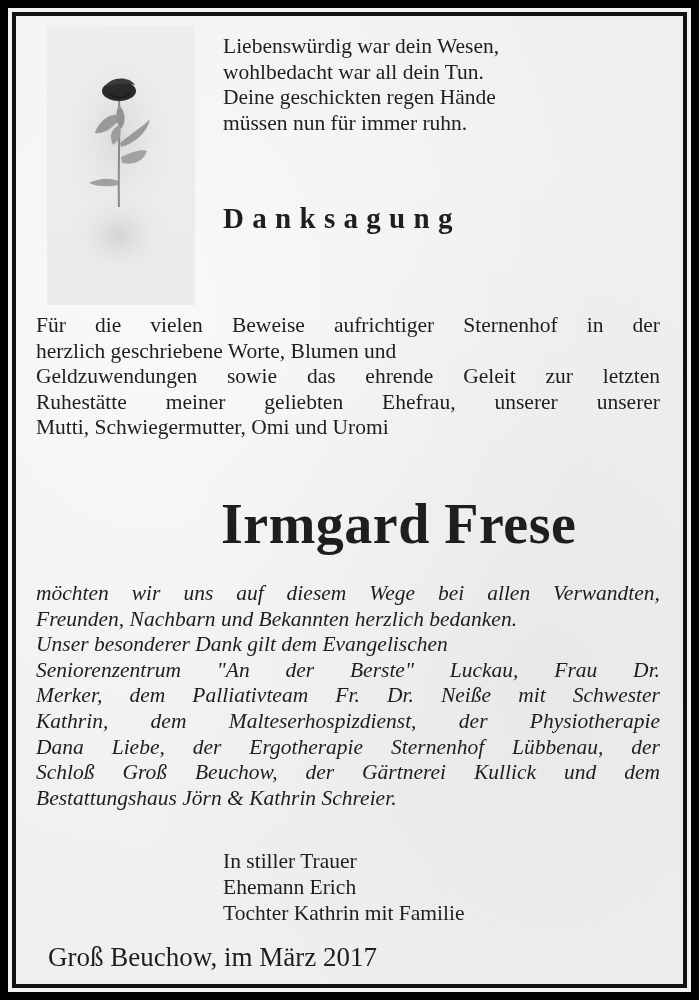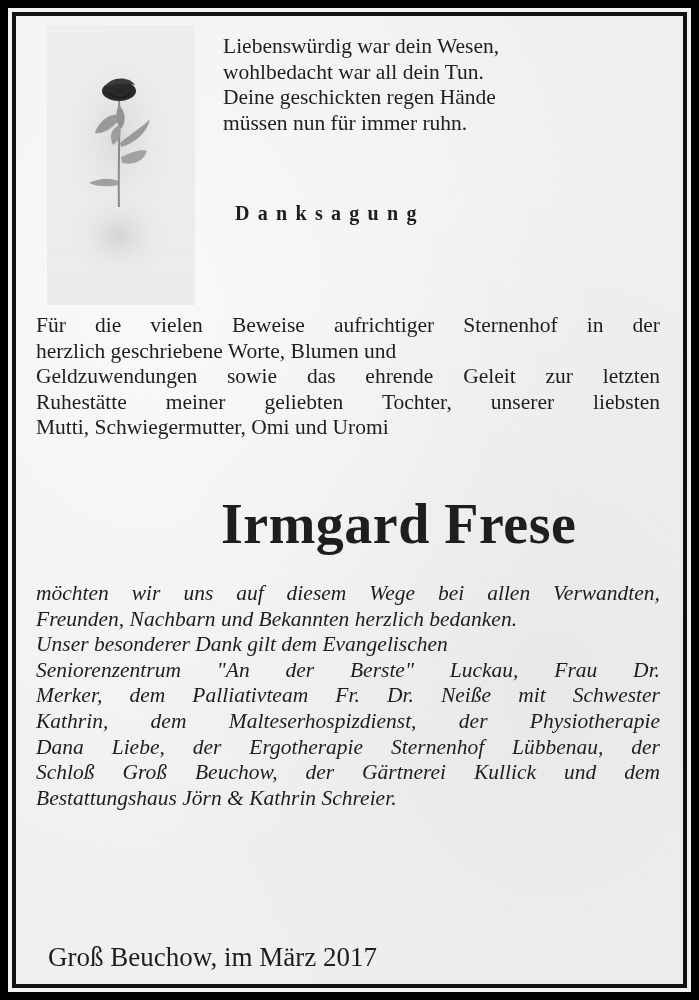--- a/index.html
+++ b/index.html
@@ -36,7 +36,7 @@
     }
     .heading {
       position: absolute; left: 207px; top: 186px;
-      font-size: 20px; font-weight: bold; letter-spacing: 8.3px; margin-left: 12px;
+      font-size: 29px; font-weight: bold; letter-spacing: 8.3px;
     }
     .para {
       position: absolute; left: 20px; width: 624px;

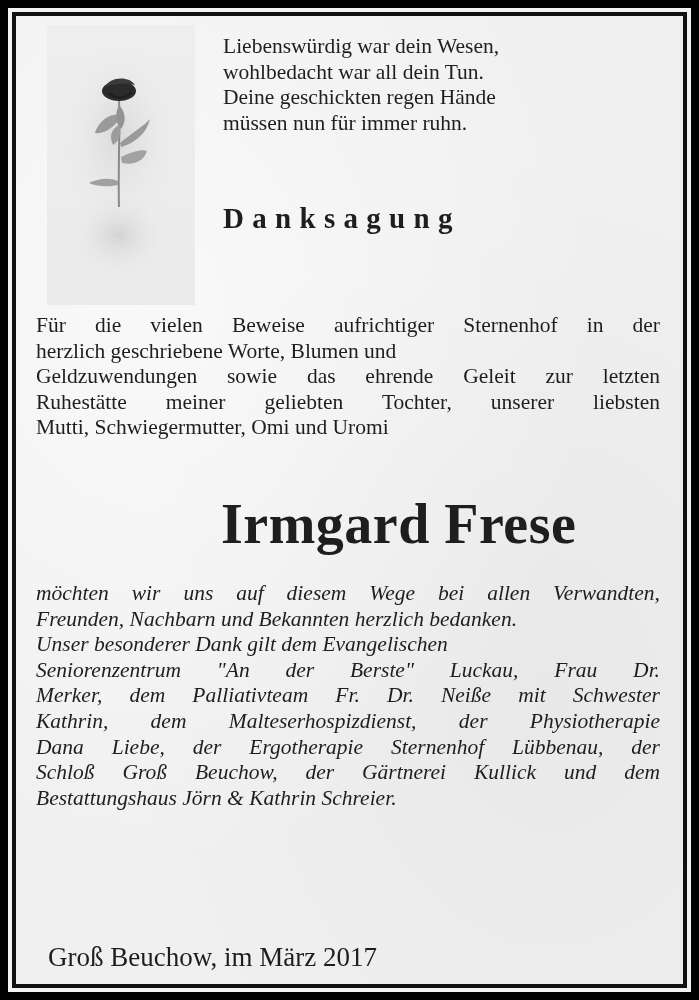--- a/index.html
+++ b/index.html
@@ -108,7 +108,7 @@
     <span class="line j">Für die vielen Beweise aufrichtiger Sternenhof in der</span>
     <span class="line">herzlich geschriebene Worte, Blumen und</span>
     <span class="line j">Geldzuwendungen sowie das ehrende Geleit zur letzten</span>
-    <span class="line j">Ruhestätte meiner geliebten Tochter, unserer liebsten</span>
+    <span class="line j">Ruhestätte meiner geliebten Ehefrau, unserer unserer</span>
     <span class="line">Mutti, Schwiegermutter, Omi und Uromi</span>
   </div>
 

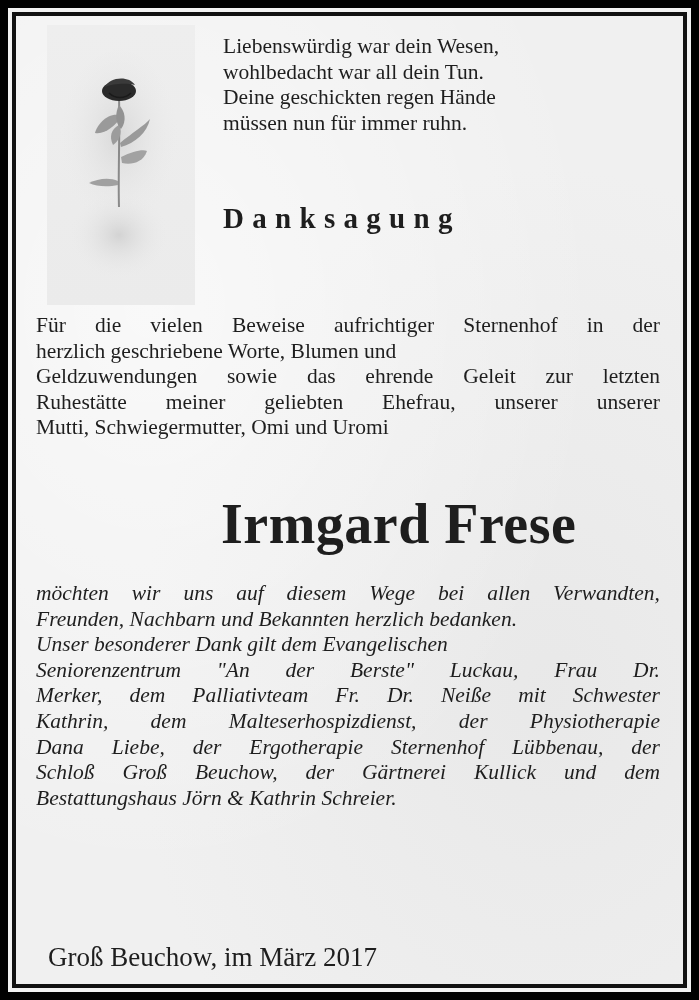--- a/index.html
+++ b/index.html
@@ -126,6 +126,11 @@
     <span class="line">Bestattungshaus Jörn &amp; Kathrin Schreier.</span>
   </div>
 
+  <div class="signature">
+    <span>In stiller Trauer</span>
+    <span>Ehemann Erich</span>
+    <span>Tochter Kathrin mit Familie</span>
+  </div>
 
   <div class="place-date">Groß Beuchow, im März 2017</div>
 

